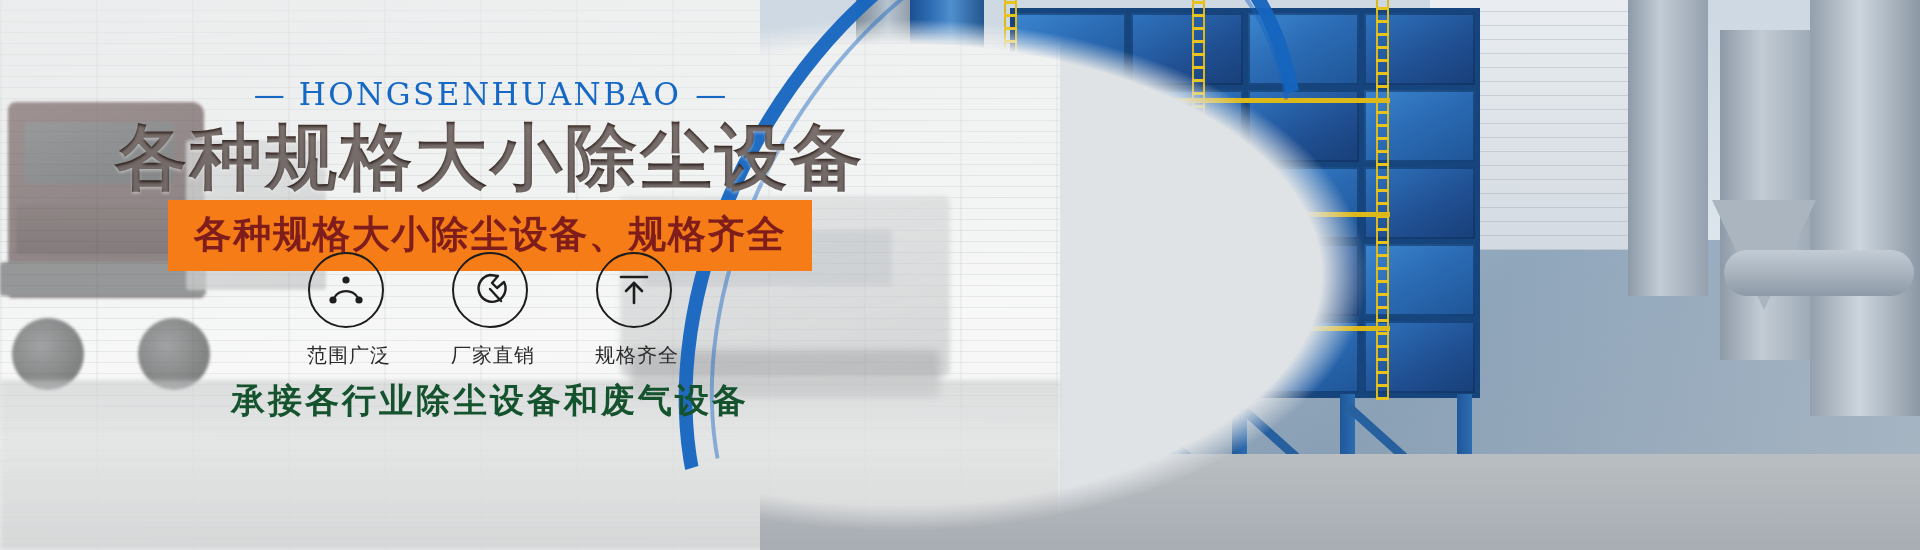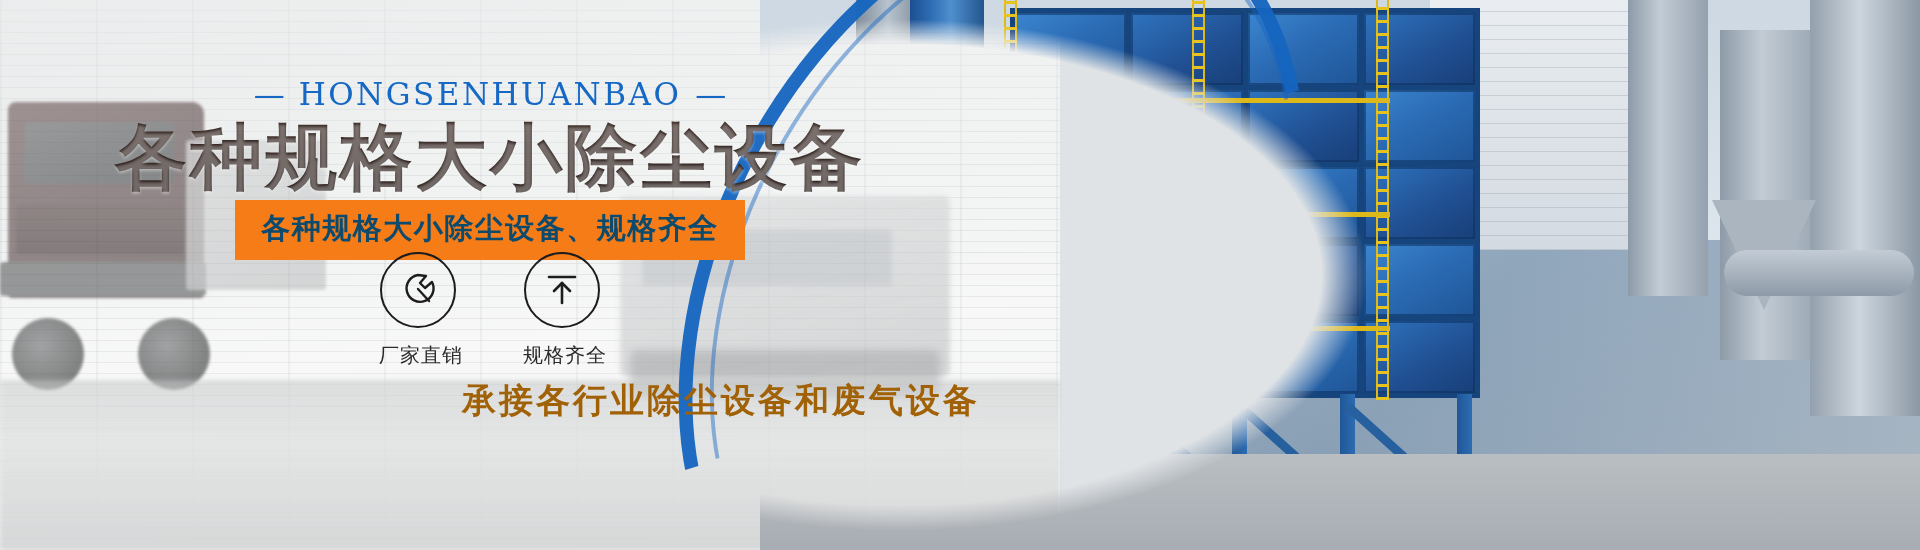--- a/index.html
+++ b/index.html
@@ -283,10 +283,10 @@
   .subbar {
     display:inline-block;
     background:#f57c17;
-    color:#0c4a6e;
+    color:#7f1d1d;
     font-family:"Liberation Sans","DejaVu Sans",sans-serif;
     font-weight:bold;
-    font-size:29px;
+    font-size:38px;
     letter-spacing:1.5px;
     padding:9px 26px 11px 26px;
     white-space:nowrap;

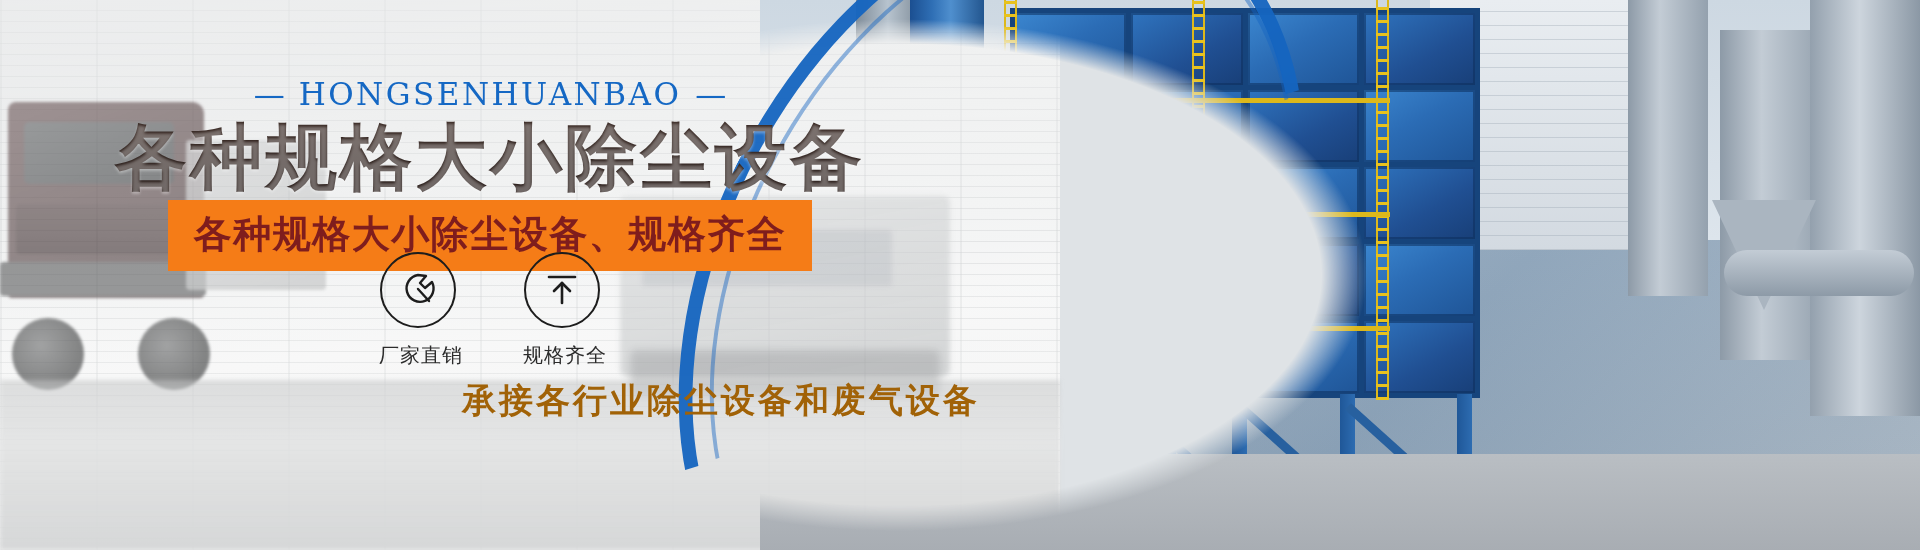--- a/index.html
+++ b/index.html
@@ -420,6 +420,17 @@
 
     <div class="features">
 
+      <div class="feature">
+        <div class="circle">
+          <svg width="44" height="44" viewBox="0 0 44 44" aria-hidden="true">
+            <path d="M10 30 A14 14 0 0 1 34 30" fill="none" stroke="#1d1d1d" stroke-width="2.2" stroke-linecap="round"></path>
+            <circle cx="22" cy="12" r="3.6" fill="#1d1d1d"></circle>
+            <circle cx="9" cy="32" r="3.6" fill="#1d1d1d"></circle>
+            <circle cx="35" cy="32" r="3.6" fill="#1d1d1d"></circle>
+          </svg>
+        </div>
+        <div class="flabel">范围广泛</div>
+      </div>
 
 
       <div class="feature">

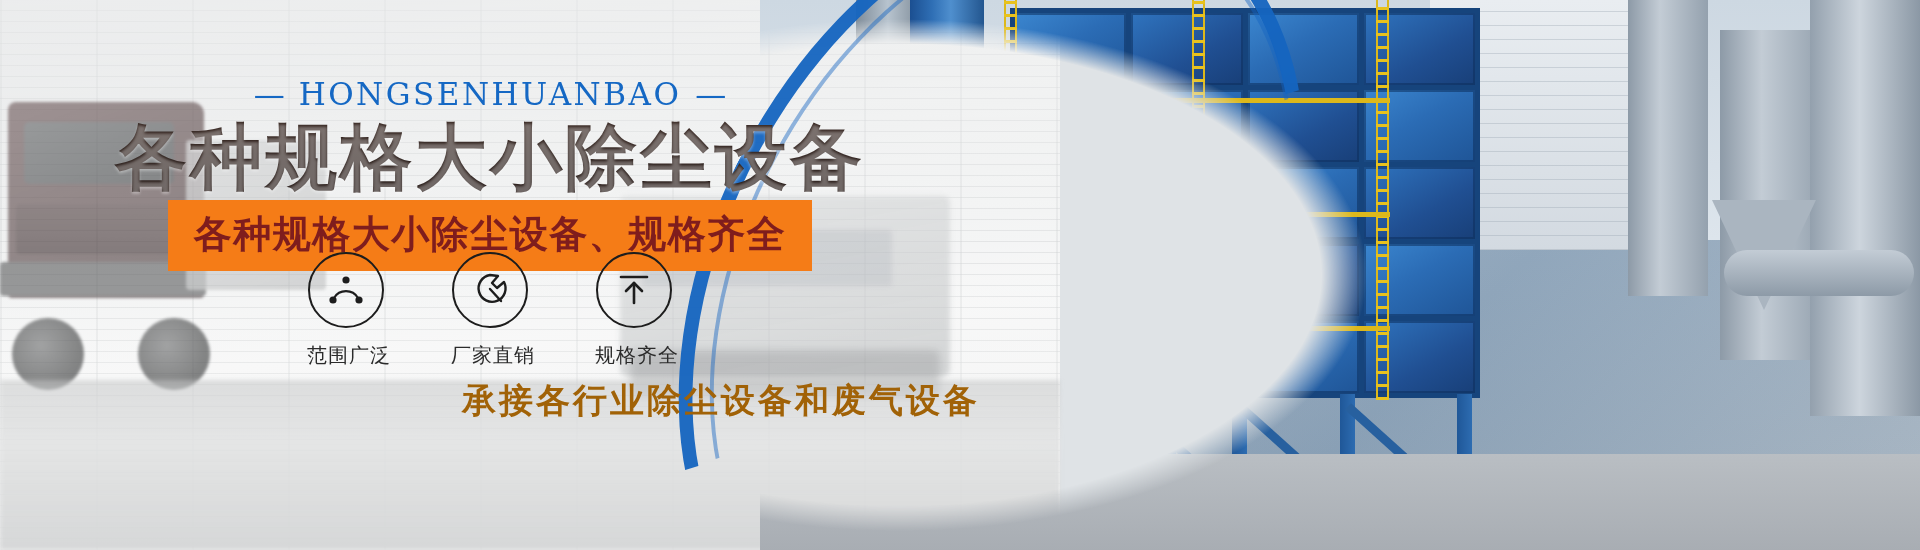--- a/index.html
+++ b/index.html
@@ -312,12 +312,12 @@
 
   .tagline {
     position:absolute; left:0; top:378px; width:980px;
-    text-align:right;
+    text-align:center;
     font-family:"Liberation Sans","DejaVu Sans",sans-serif;
     font-weight:bold;
     font-size:34px;
     letter-spacing:3px;
-    color:#a16207;
+    color:#14532d;
     white-space:nowrap;
   }
 </style>

